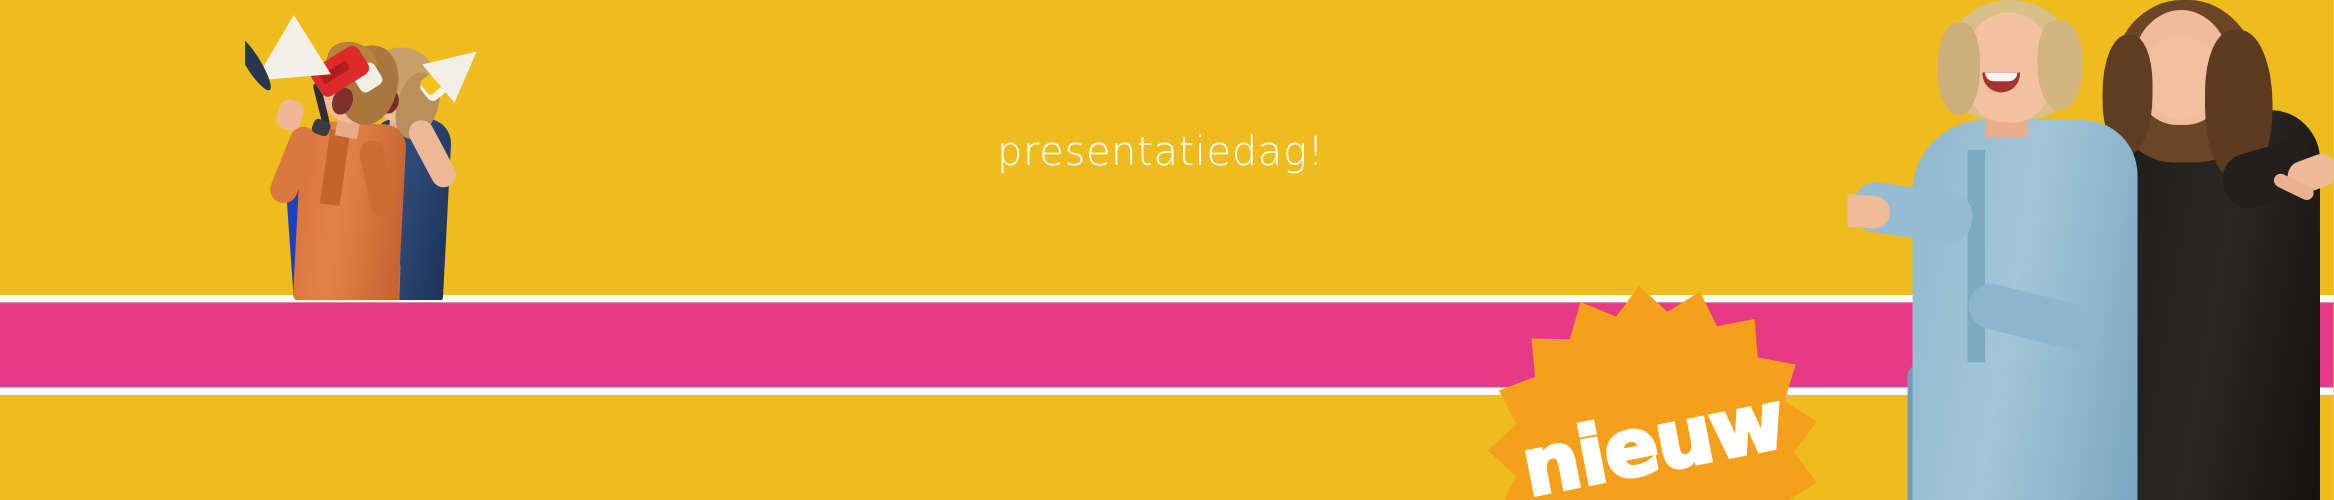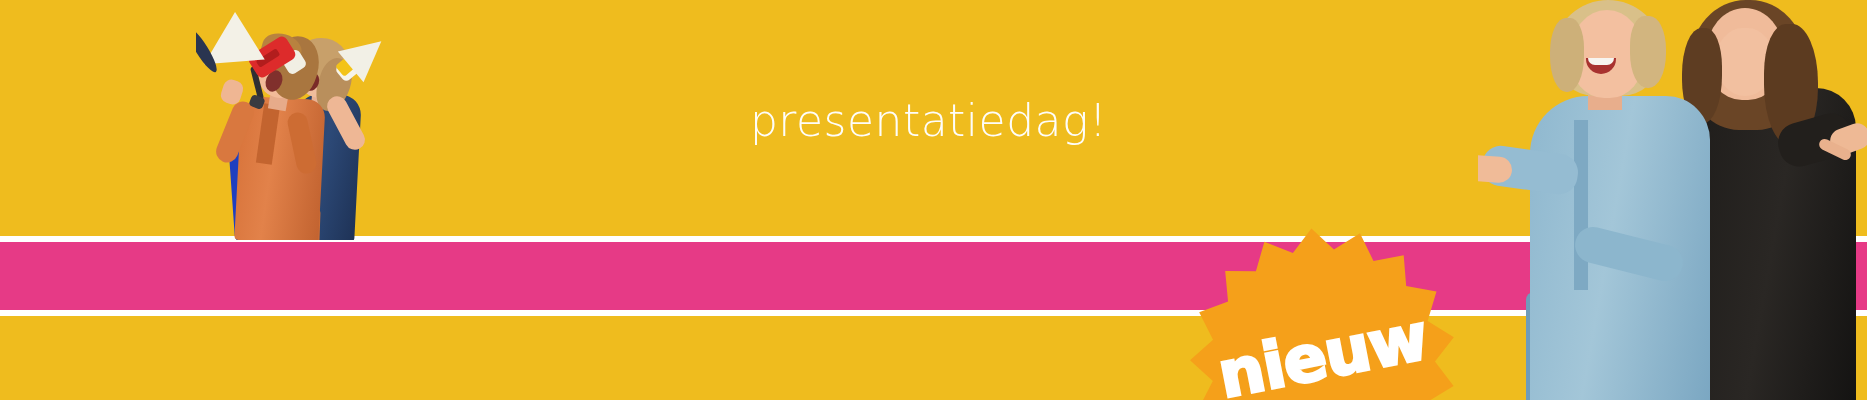--- a/index.html
+++ b/index.html
@@ -50,7 +50,7 @@
     color:#ffffff;
     font-family:"DejaVu Sans",sans-serif;
     font-weight:300;
-    font-size:44px;
+    font-size:32px;
     letter-spacing:.5px;
     line-height:1;
     margin-left:-10px;

